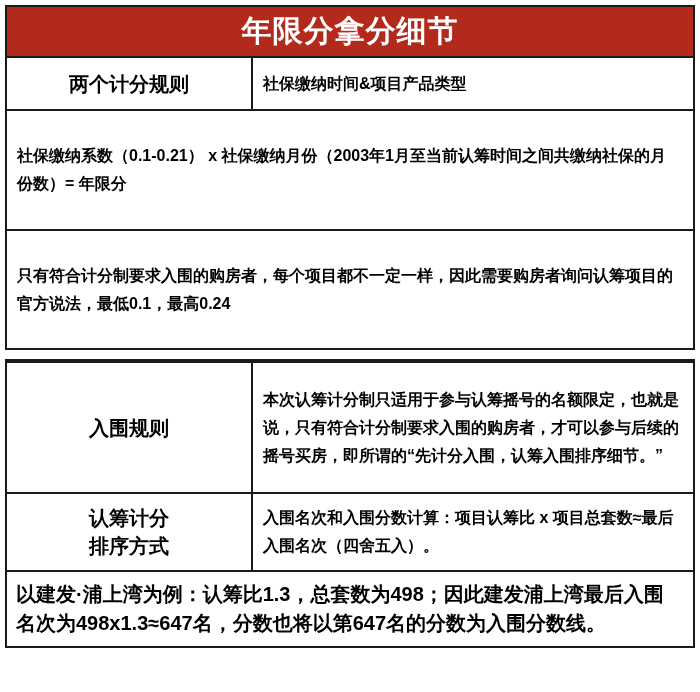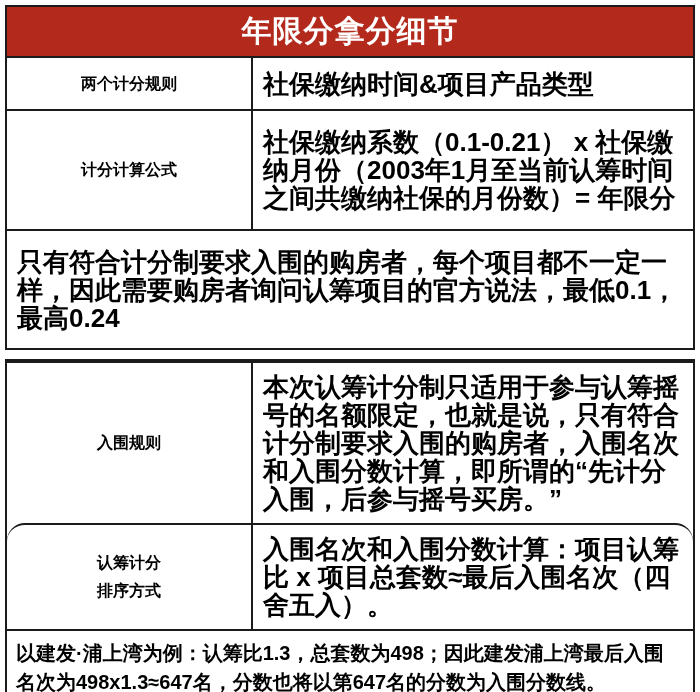--- a/index.html
+++ b/index.html
@@ -46,7 +46,7 @@
     align-items: center;
     justify-content: center;
     text-align: center;
-    font-size: 16px;
+    font-size: 20px;
     line-height: 28px;
     padding: 6px;
     white-space: pre-line;

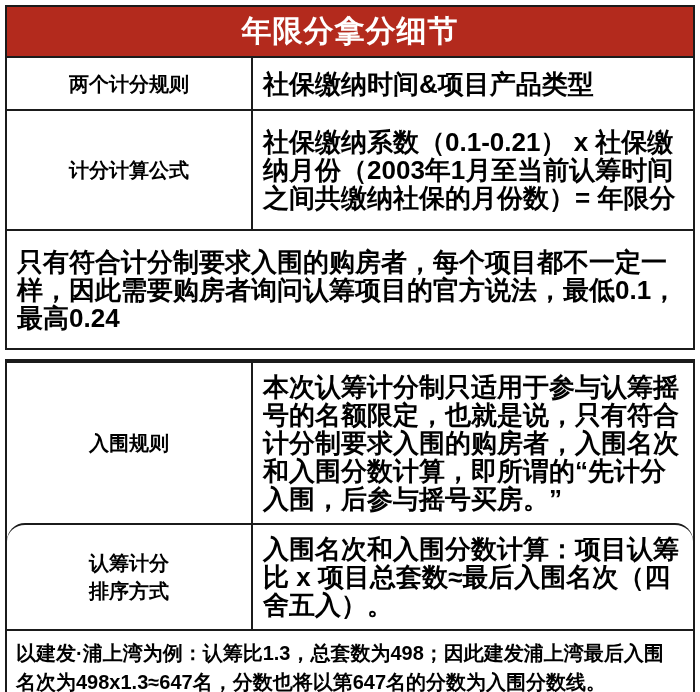--- a/index.html
+++ b/index.html
@@ -55,7 +55,7 @@
     flex: 1;
     display: flex;
     align-items: center;
-    font-size: 26px;
+    font-size: 16px;
     line-height: 28px;
     padding: 10px 12px 10px 10px;
   }

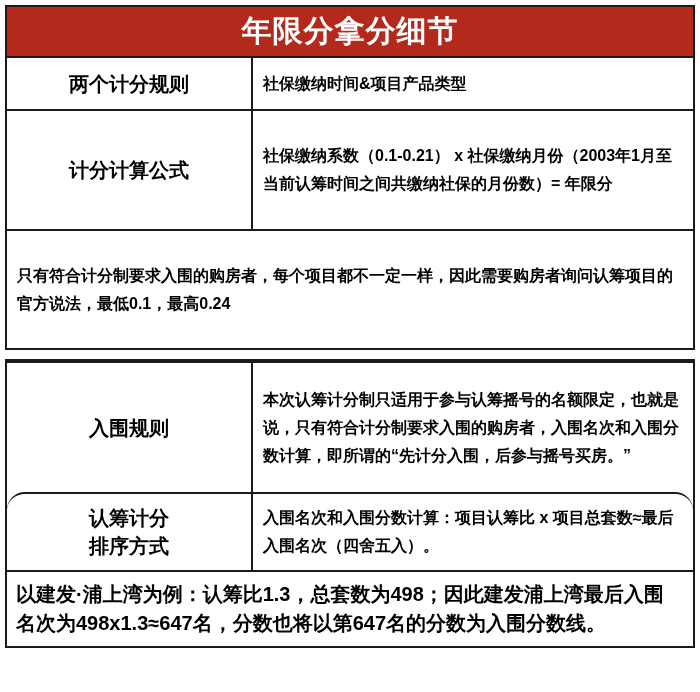--- a/index.html
+++ b/index.html
@@ -91,7 +91,6 @@
     </div>
 
     <div class="row t1-r2">
-      <div class="label-cell">计分计算公式</div>
       <div class="content-cell">社保缴纳系数（0.1-0.21） x 社保缴纳月份（2003年1月至当前认筹时间之间共缴纳社保的月份数）= 年限分</div>
     </div>
 

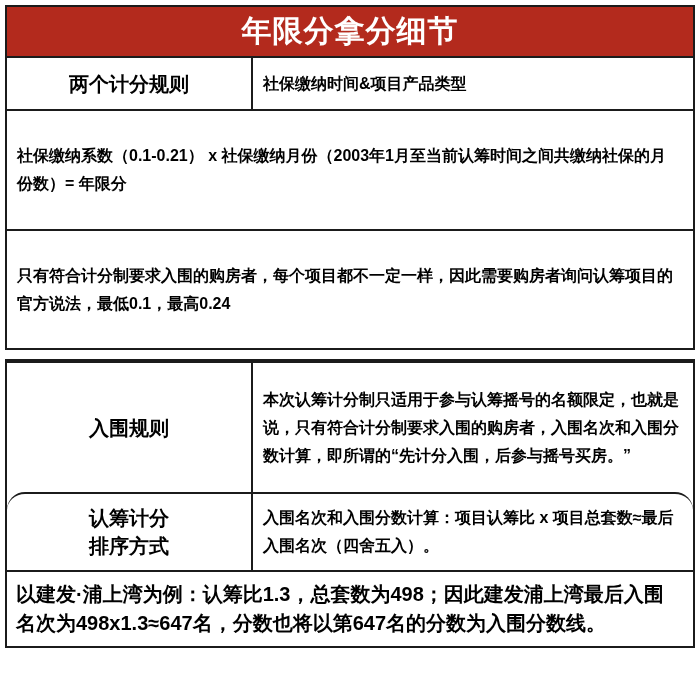--- a/index.html
+++ b/index.html
@@ -103,7 +103,7 @@
 
     <div class="row t2-r1">
       <div class="label-cell">入围规则</div>
-      <div class="content-cell">本次认筹计分制只适用于参与认筹摇号的名额限定，也就是说，只有符合计分制要求入围的购房者，入围名次和入围分数计算，即所谓的“先计分入围，后参与摇号买房。”</div>
+      <div class="content-cell">本次认筹计分制只适用于参与认筹摇号的名额限定，也就是说，只有符合计分制要求入围的购房者，才可以参与后续的摇号买房，即所谓的“先计分入围，认筹入围排序细节。”</div>
     </div>
 
     <div class="row t2-r2">

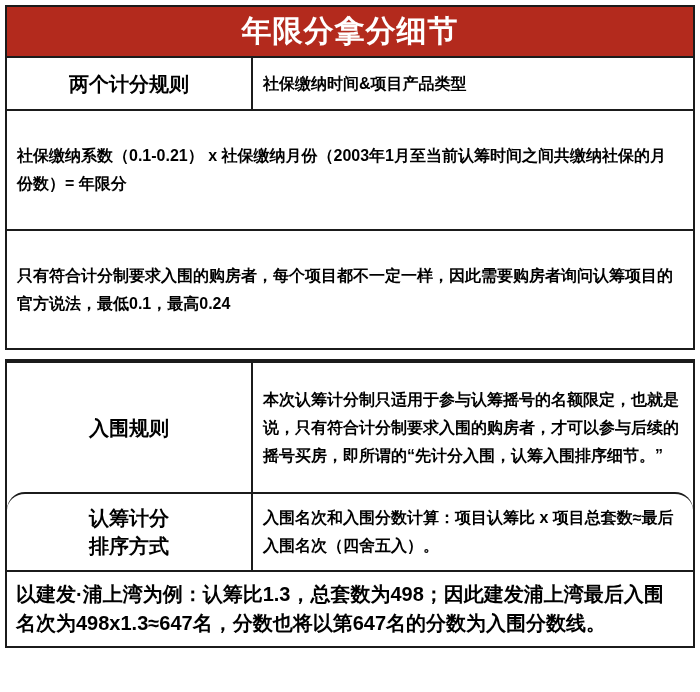--- a/index.html
+++ b/index.html
@@ -73,7 +73,7 @@
   .t1-r2 { min-height: 120px; }
   .t1-r3 { min-height: 119px; }
   .t2-r1 { min-height: 131px; }
-  .t2-r2 { min-height: 72px; border-radius: 18px; }
+  .t2-r2 { min-height: 72px; }
 </style>
 </head>
 <body>

